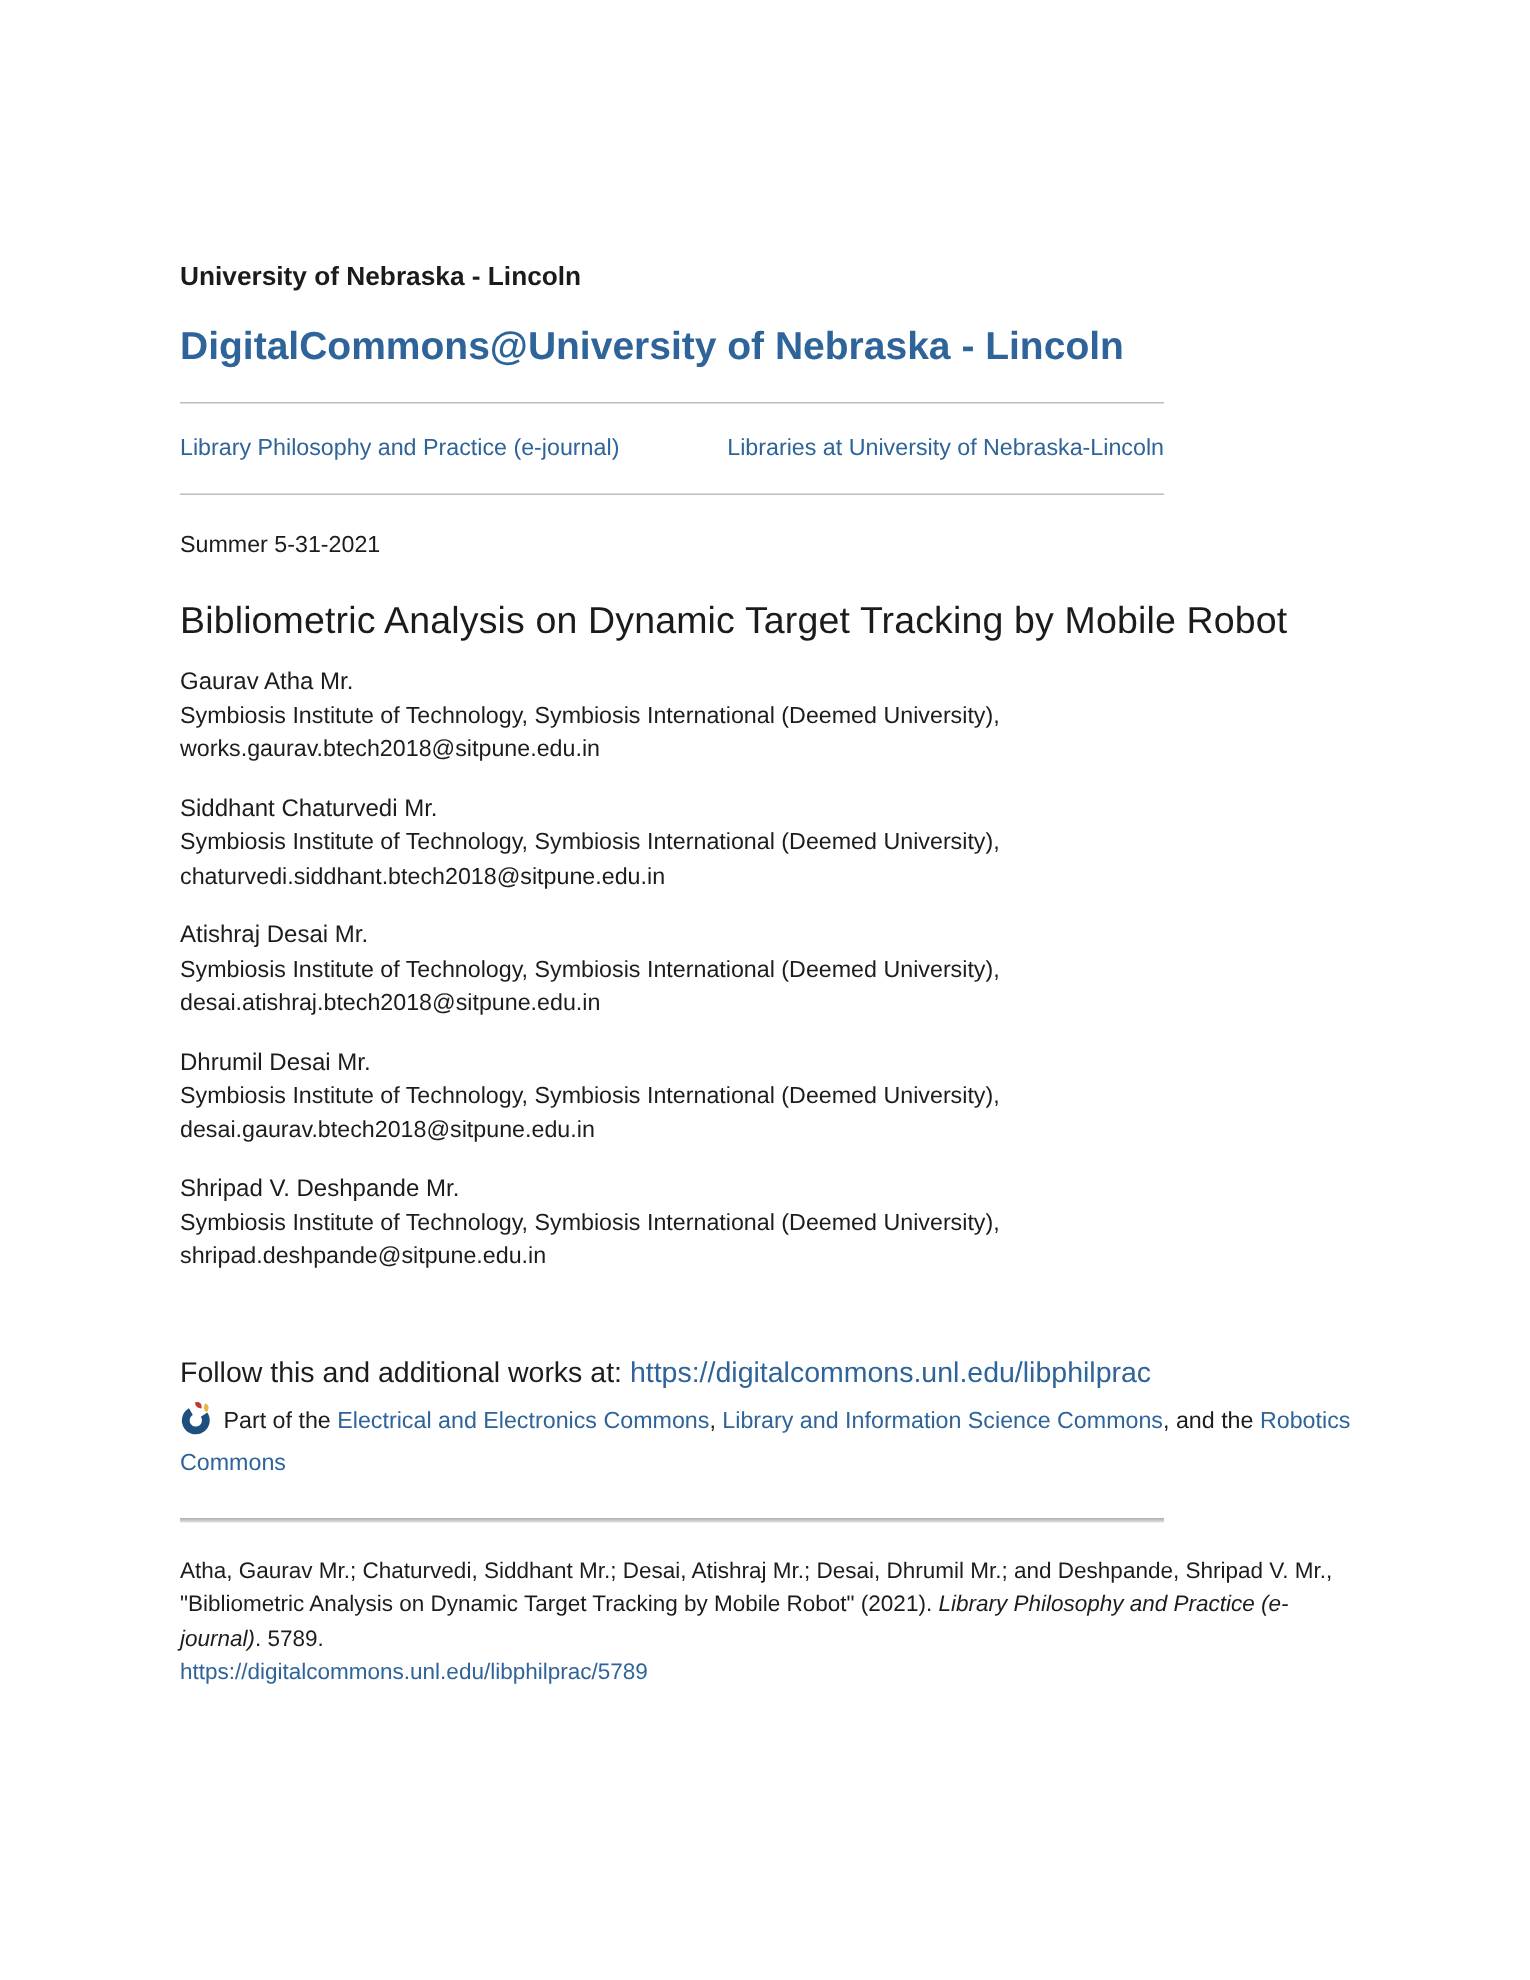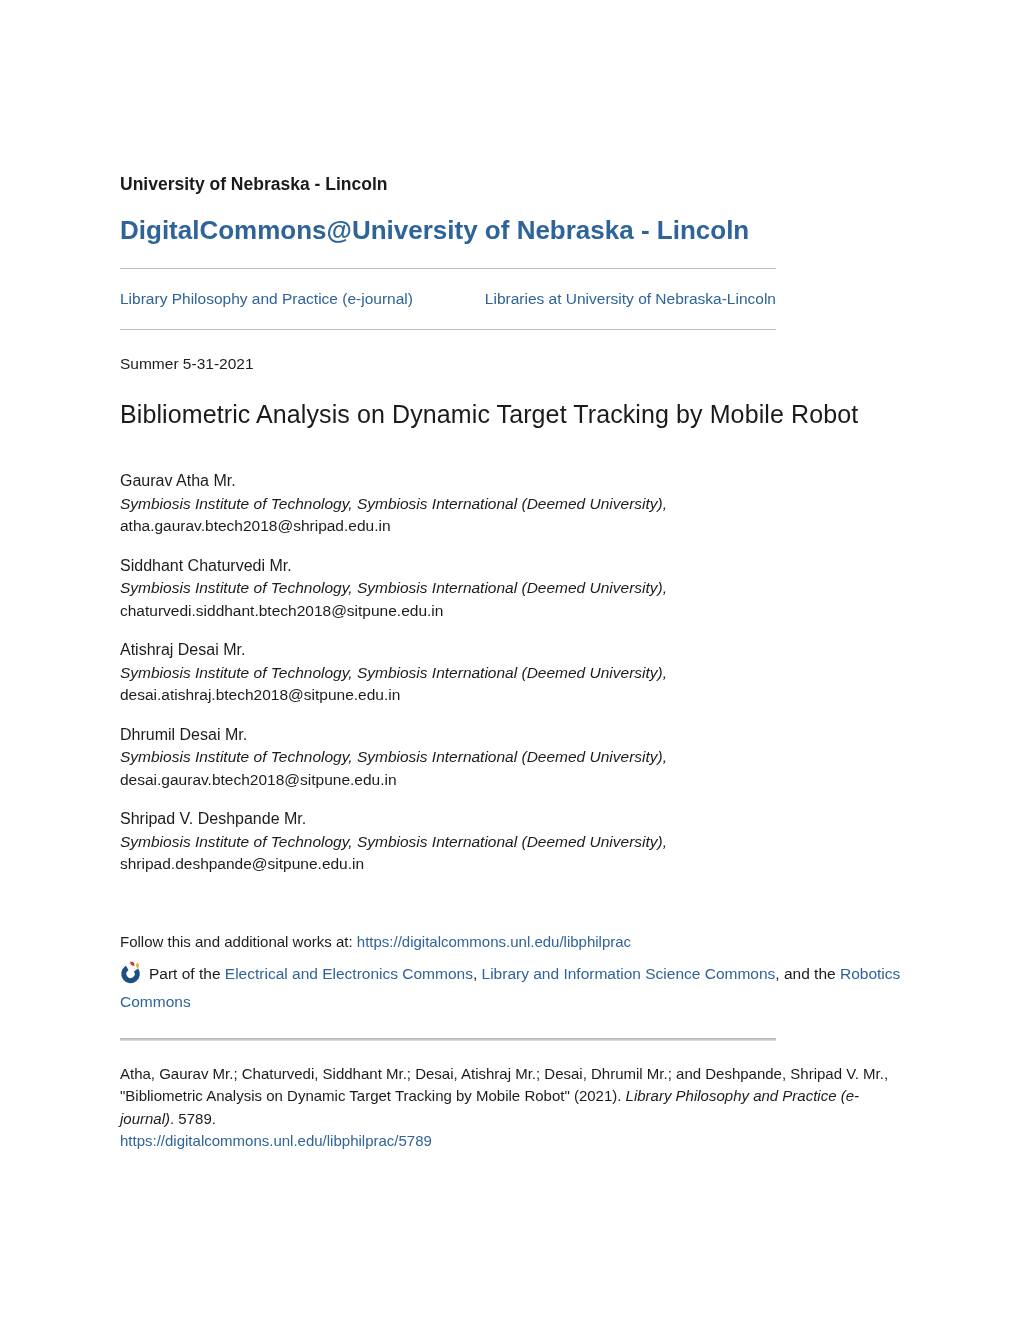--- a/index.html
+++ b/index.html
@@ -42,7 +42,7 @@
     font-size: 25px; font-weight: 400; color: #1b1b1d;
     line-height: 39px; letter-spacing: 0.1px;
   }
-  .authors { margin-top: 36px; }
+  .authors { margin-top: 10px; }
   .author { margin-bottom: 17px; font-size: 15.5px; line-height: 22.5px; }
   .author .name { font-size: 16px; }
   .author .affil { font-style: italic; }

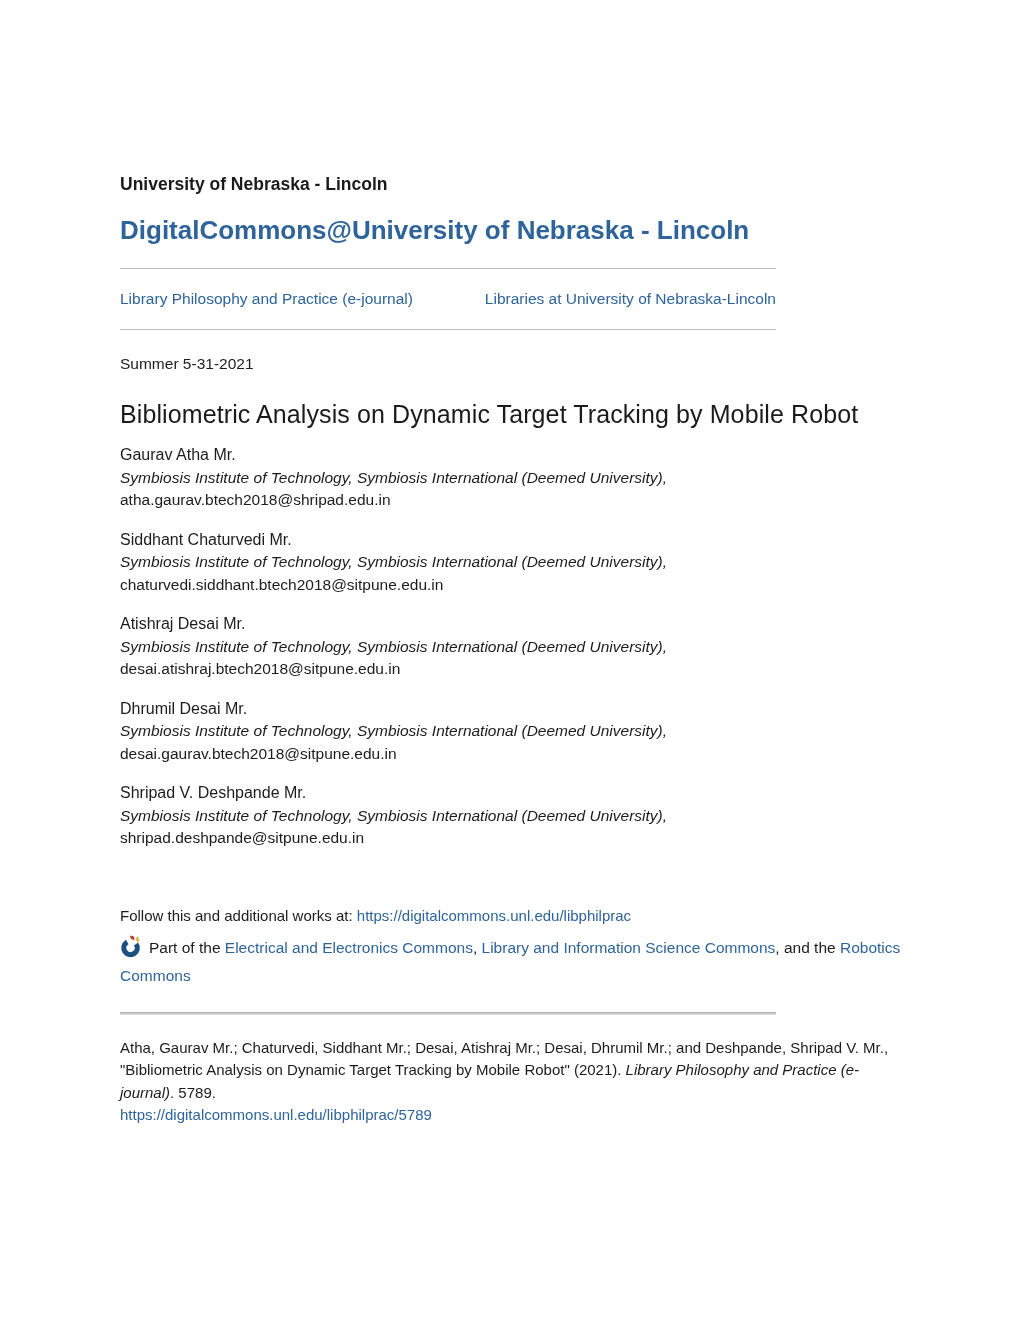--- a/index.html
+++ b/index.html
@@ -45,7 +45,7 @@
   .authors { margin-top: 10px; }
   .author { margin-bottom: 17px; font-size: 15.5px; line-height: 22.5px; }
   .author .name { font-size: 16px; }
-  .author .affil { font-style: italic; }
+  .author .affil { }
   .follow {
     margin-top: 56px; font-size: 15px; line-height: 20px;
   }

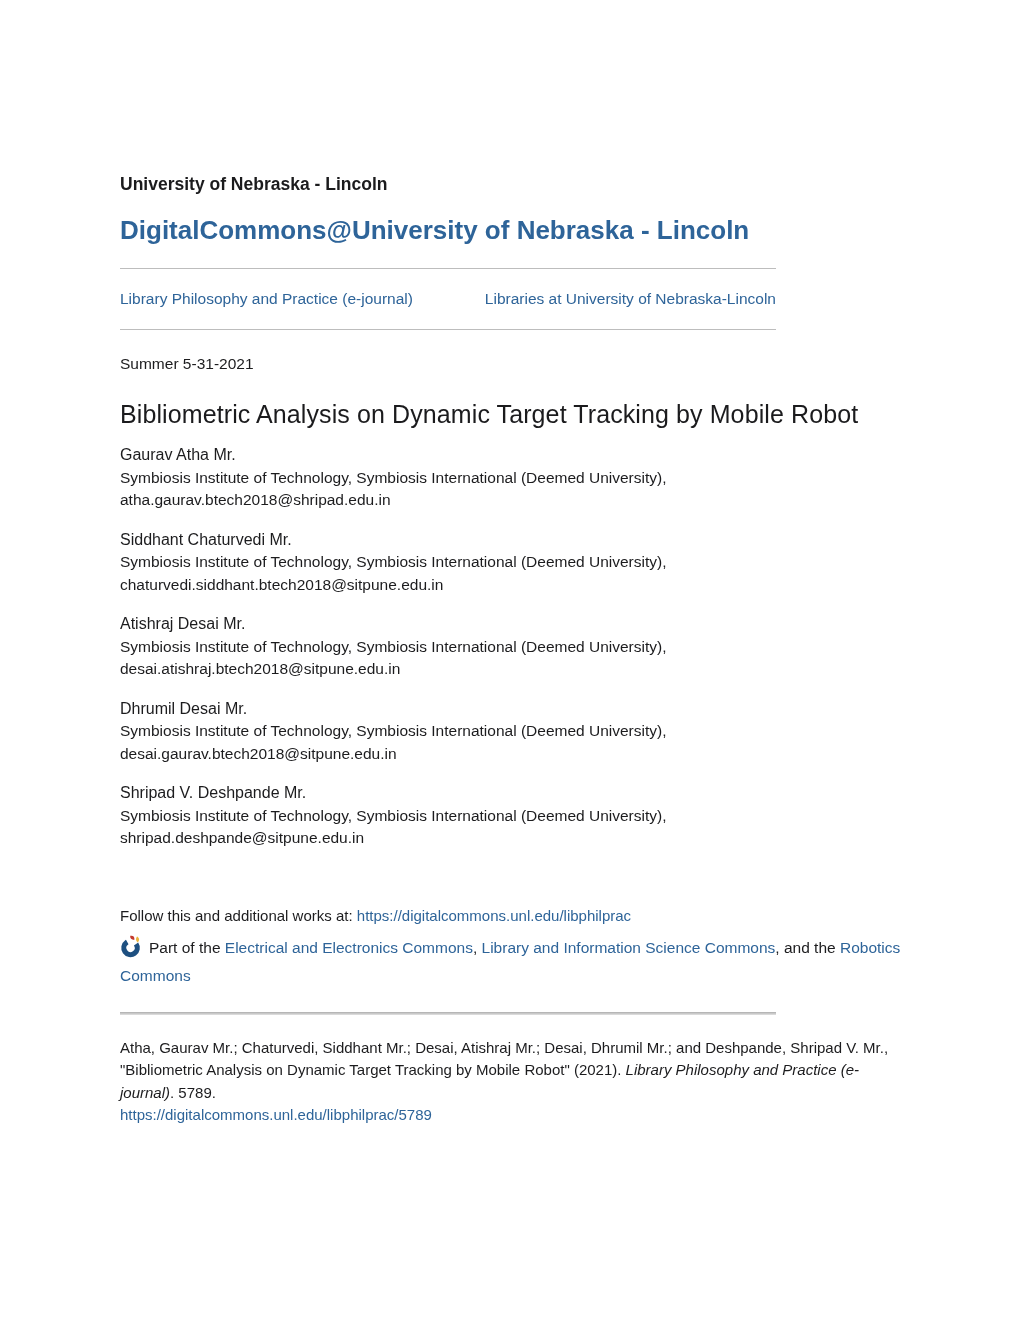--- a/index.html
+++ b/index.html
@@ -89,7 +89,7 @@
     <div class="author">
       <div class="name">Gaurav Atha Mr.</div>
       <div class="affil">Symbiosis Institute of Technology, Symbiosis International (Deemed University),</div>
-      <div class="email">atha.gaurav.btech2018@shripad.edu.in</div>
+      <div class="email">works.gaurav.btech2018@sitpune.edu.in</div>
     </div>
     <div class="author">
       <div class="name">Siddhant Chaturvedi Mr.</div>

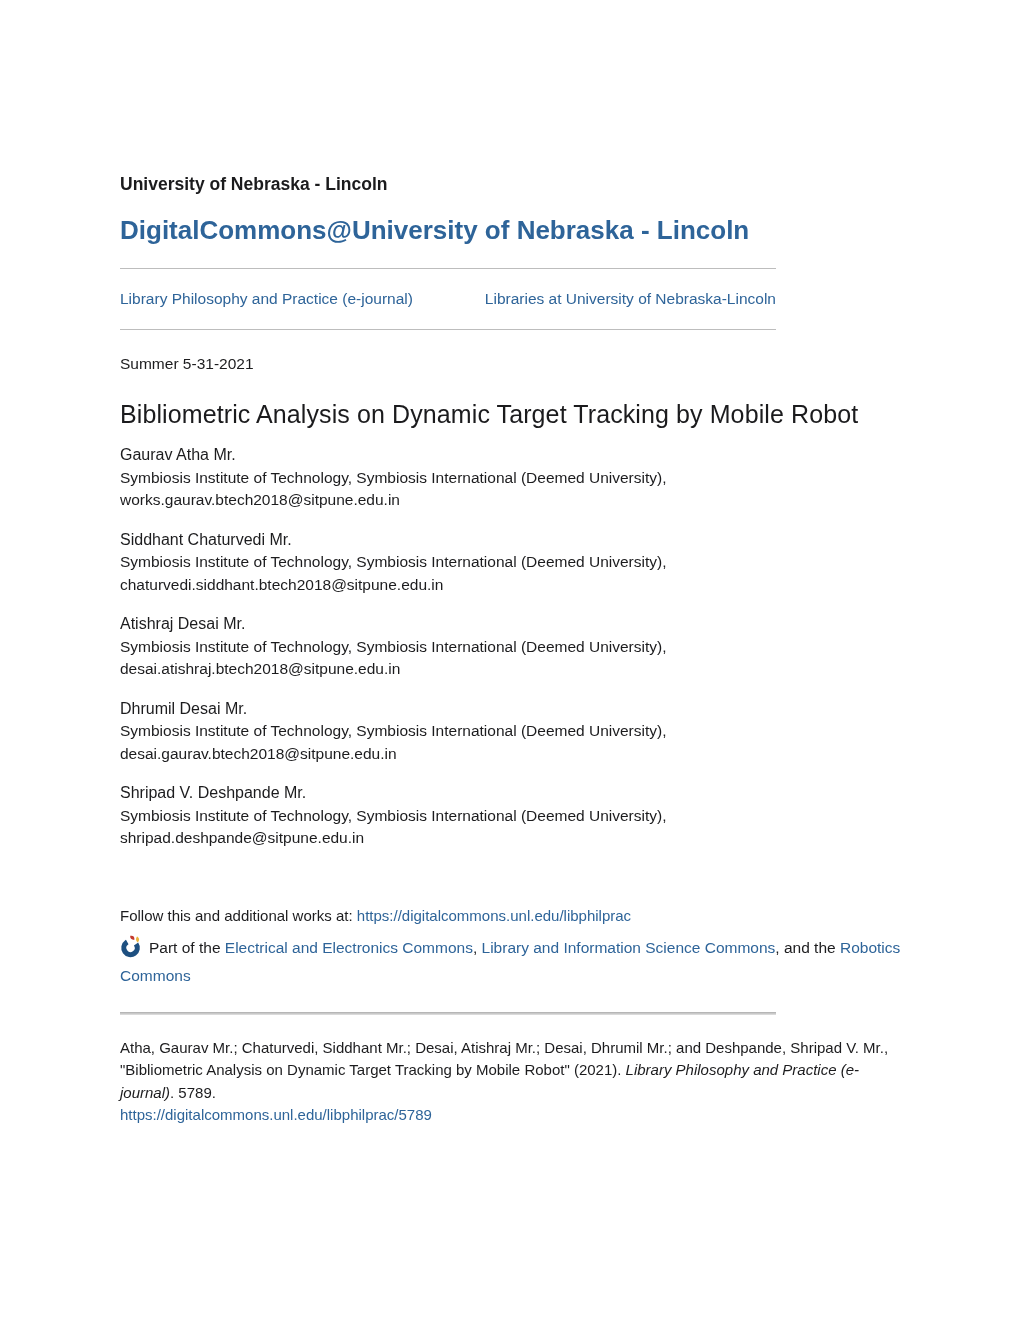--- a/index.html
+++ b/index.html
@@ -47,7 +47,7 @@
   .author .name { font-size: 16px; }
   .author .affil { }
   .follow {
-    margin-top: 56px; font-size: 15px; line-height: 20px;
+    margin-top: 56px; font-size: 19px; line-height: 20px;
   }
   .part-of {
     margin-top: 8px; font-size: 15.5px; line-height: 28px; width: 782px;

